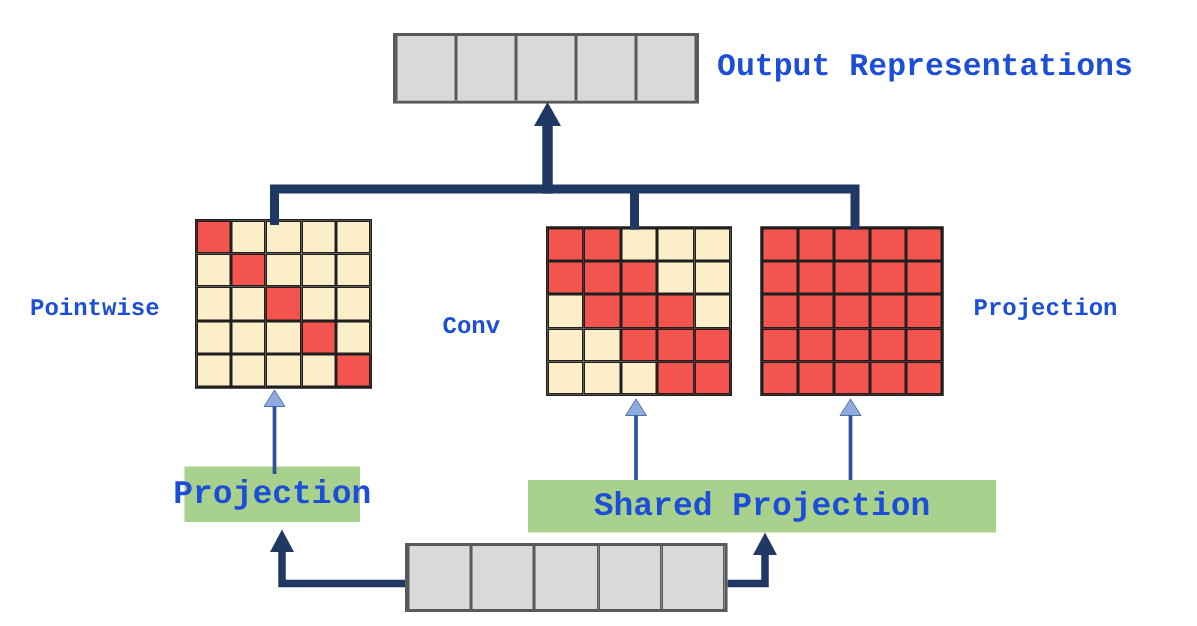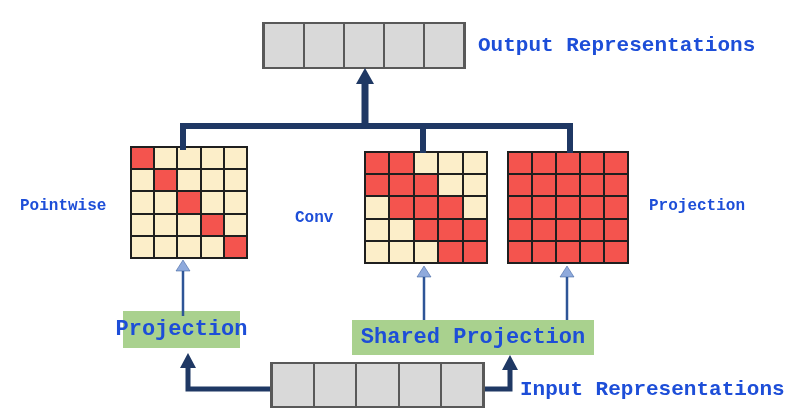--- a/index.html
+++ b/index.html
@@ -135,7 +135,7 @@
   <div class="proj abs" style="left:123px;top:311px;width:117px;height:37px;">
     <span>Projection</span>
   </div>
-  <div class="proj abs" style="left:352px;top:320px;width:242px;height:35px;">
+  <div class="proj abs" style="left:352px;top:320px;width:312px;height:35px;">
     <span>Shared Projection</span>
   </div>
 

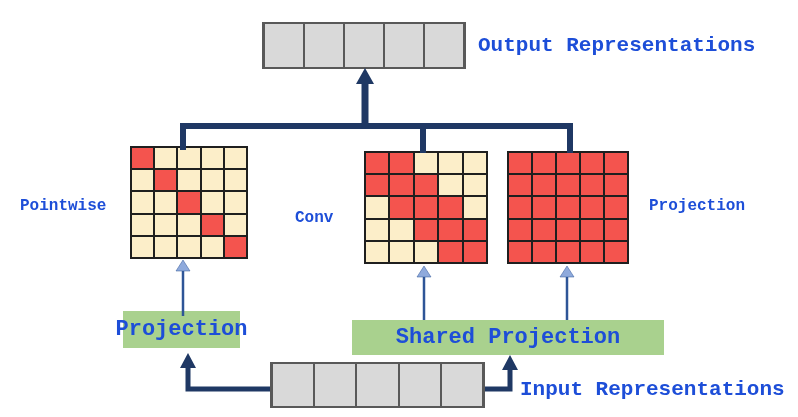--- a/index.html
+++ b/index.html
@@ -146,7 +146,6 @@
       <div class="cell"></div>
       <div class="cell"></div>
     </div>
-  <div class="row-lbl abs" style="left:520px;top:377px;">Input Representations</div>
 
   <svg class="overlay" width="798" height="417" viewBox="0 0 798 417">
 

